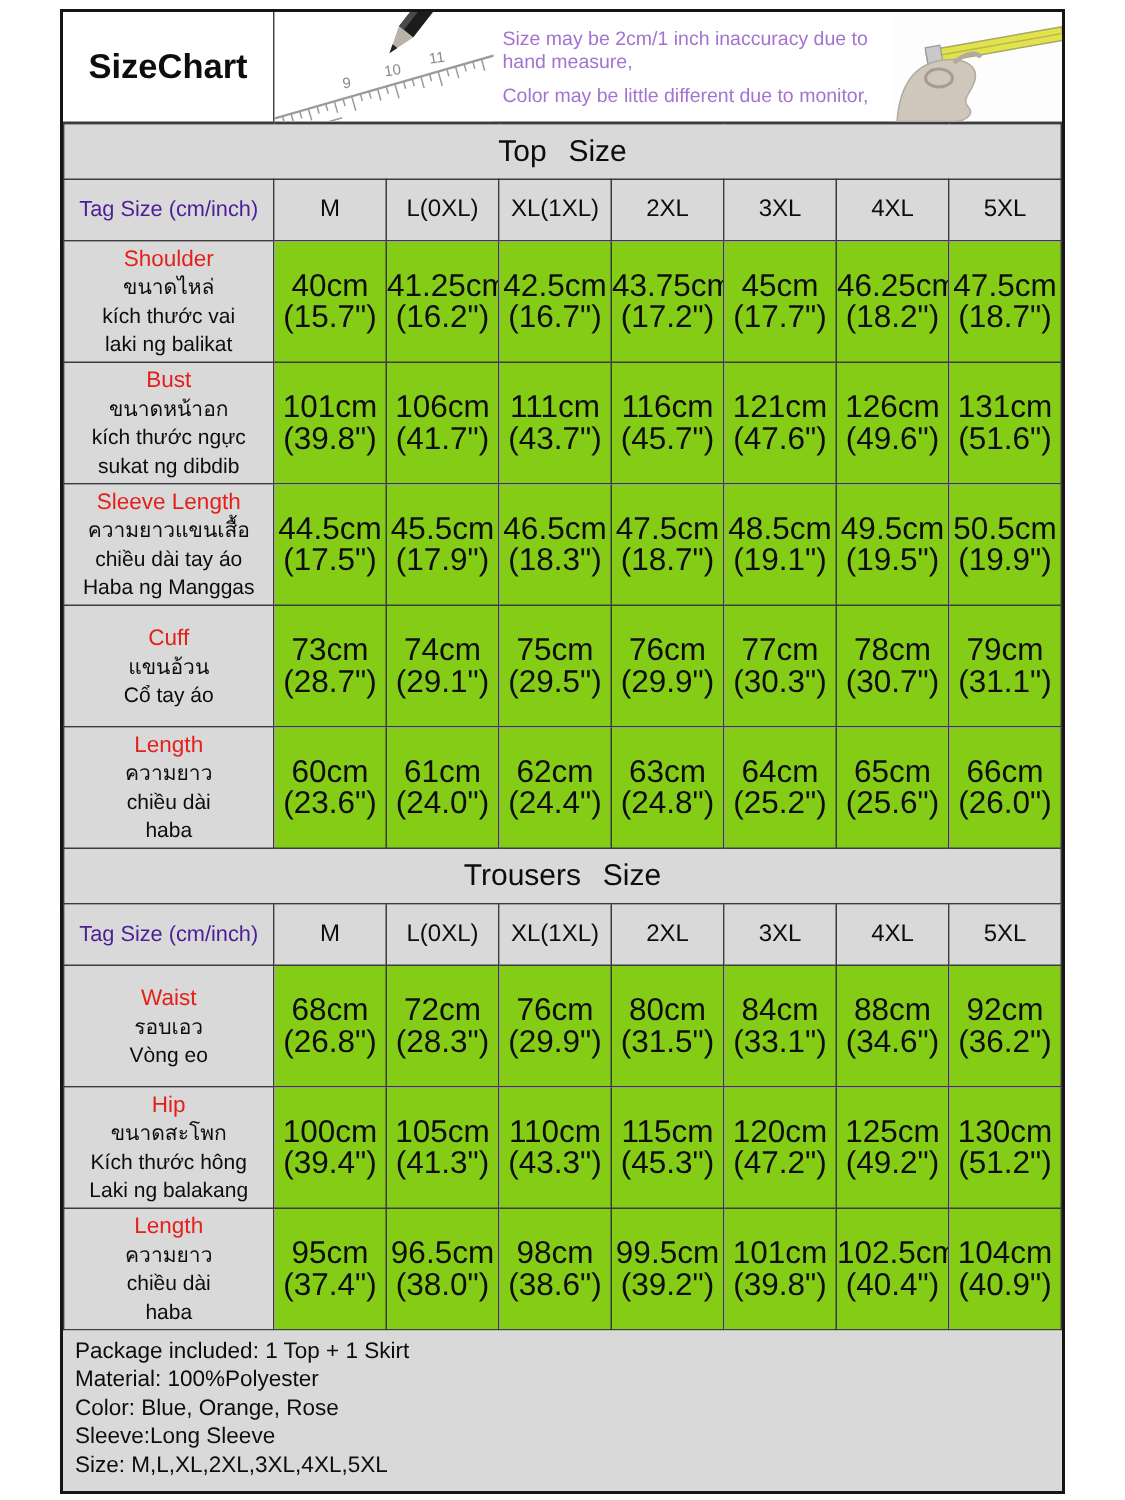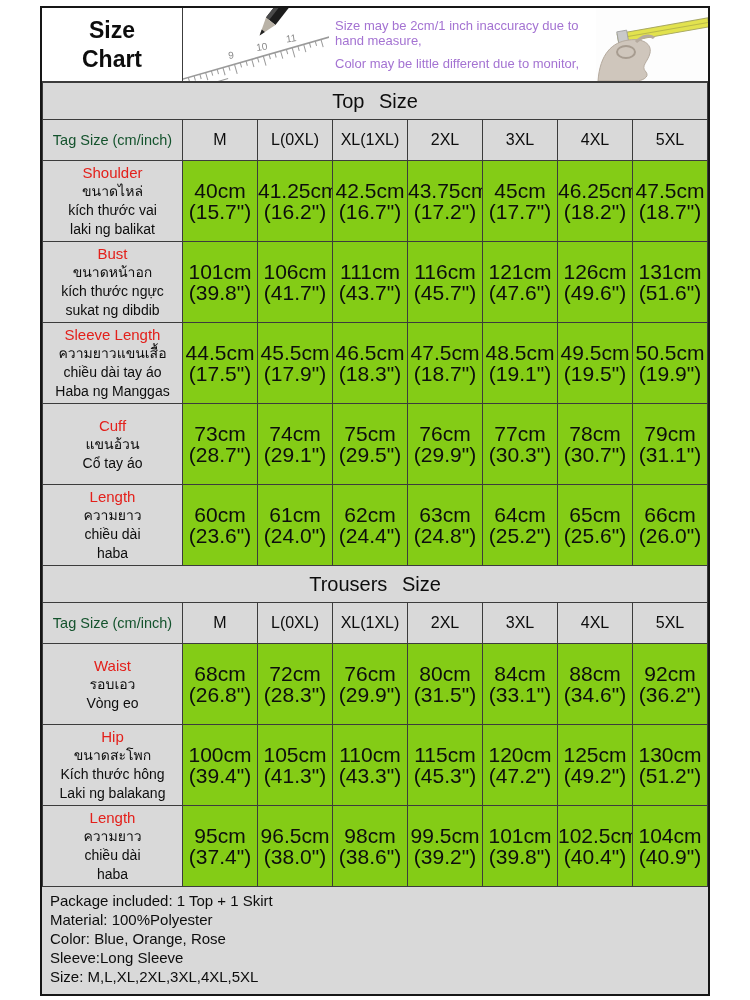--- a/index.html
+++ b/index.html
@@ -17,7 +17,7 @@
   .header{display:flex;height:73px;border-bottom:1px solid #3c3c3c;flex:0 0 auto;}
   .title-cell{
     width:140px;flex:0 0 140px;border-right:1px solid #3c3c3c;
-    display:flex;flex-direction:column;justify-content:center;align-items:center;
+    display:flex;flex-direction:row;justify-content:center;align-items:center;
     font-weight:bold;font-size:23px;line-height:29px;color:#0d0d0d;
   }
   .header-art{flex:1;display:flex;align-items:stretch;overflow:hidden;}

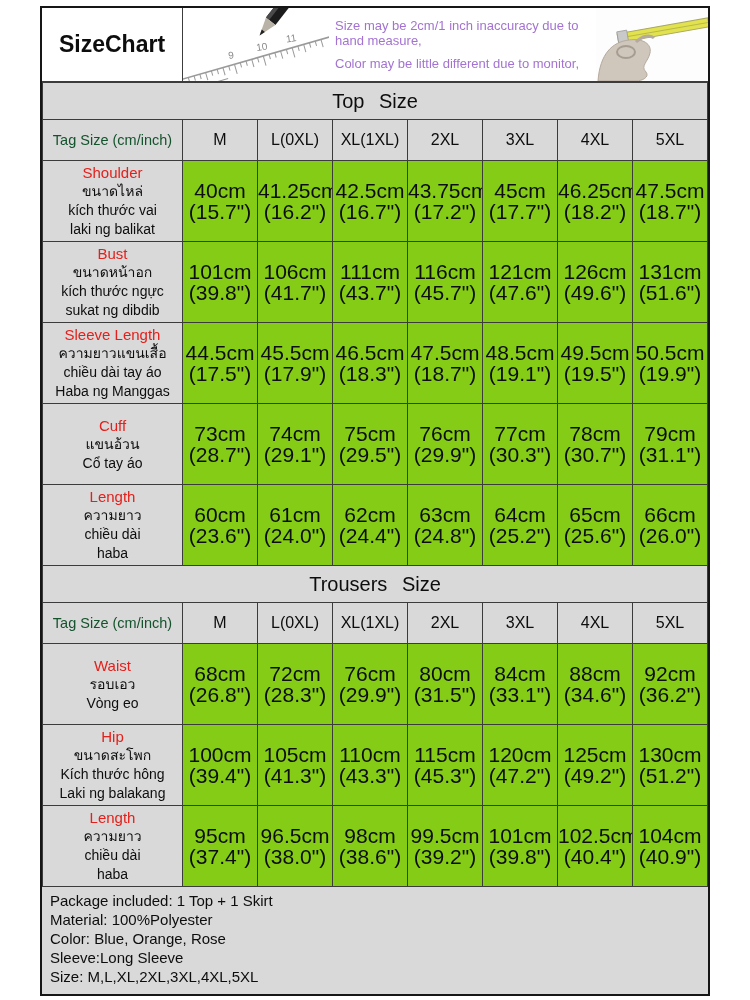--- a/index.html
+++ b/index.html
@@ -32,7 +32,7 @@
   td{border:1px solid #3c3c3c;text-align:center;vertical-align:middle;padding:0;overflow:hidden;}
   .band-cell{background:#d9d9d9;height:36px;font-size:20px;word-spacing:9px;color:#0d0d0d;}
   .tag-row td{background:#d9d9d9;height:40px;font-size:16px;color:#0d0d0d;}
-  td.tag-label{color:#14532d;font-size:14.5px;}
+  td.tag-label{color:#4c1d95;font-size:14.5px;}
   .label-cell{background:#d9d9d9;font-size:14px;line-height:19px;color:#0d0d0d;height:80px;}
   .row-name{color:#e3201b;font-size:15px;}
   .value-cell{background:#84cc16;font-size:21px;line-height:21px;color:#0d0d0d;height:80px;}

